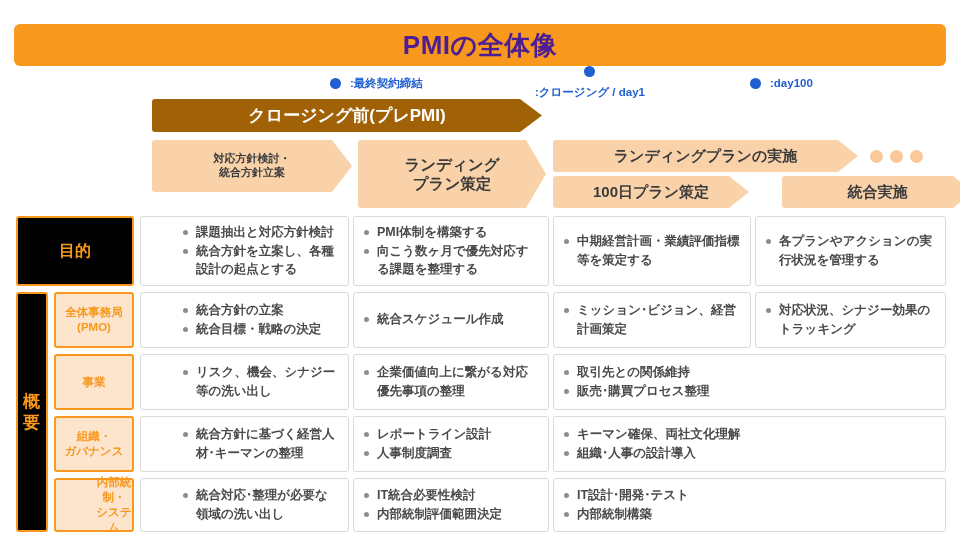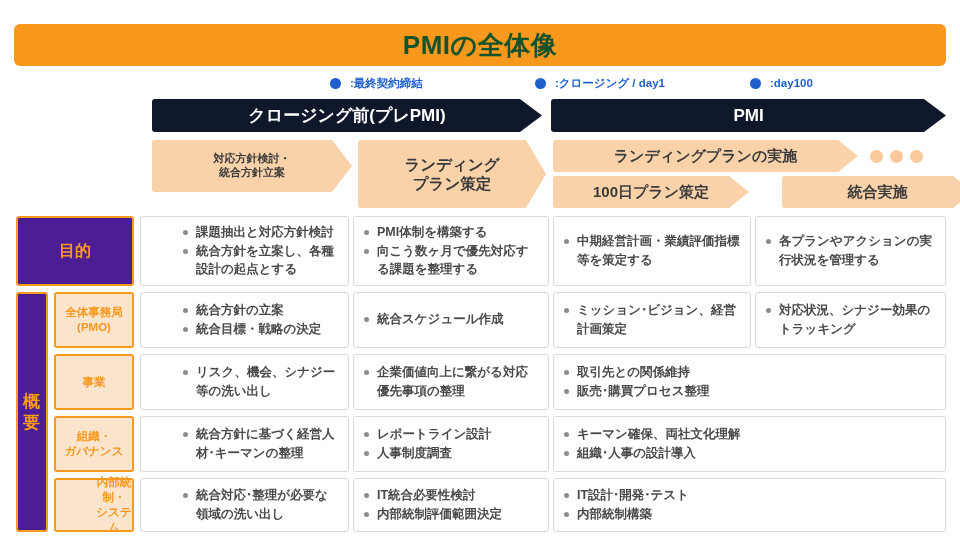--- a/index.html
+++ b/index.html
@@ -19,7 +19,7 @@
     display:flex;align-items:center;justify-content:center;
   }
   .title-bar .title-text{
-    color:#14532d;font-size:26px;font-weight:bold;letter-spacing:.5px;
+    color:#4c1d95;font-size:26px;font-weight:bold;letter-spacing:.5px;
   }
 
   

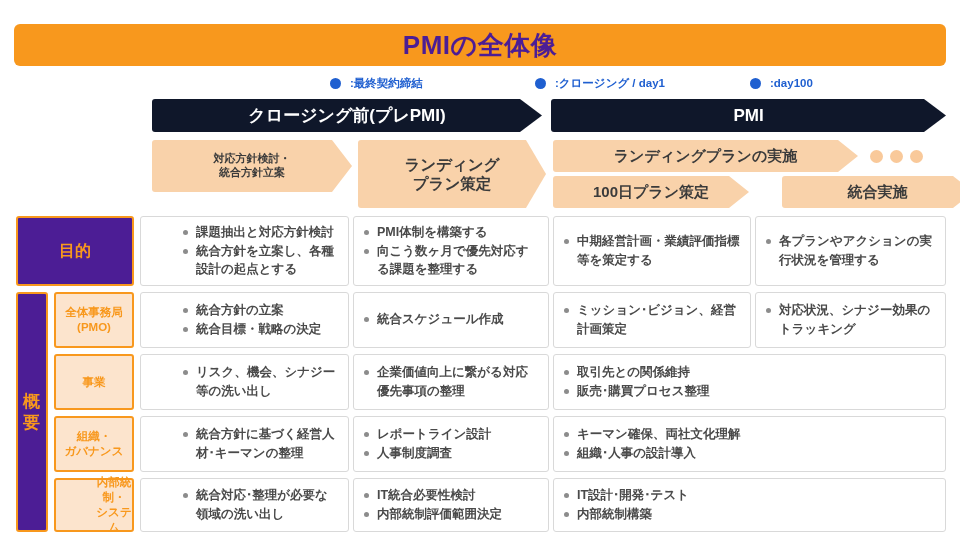--- a/index.html
+++ b/index.html
@@ -29,7 +29,7 @@
   }
   .legend-item{display:flex;align-items:center;gap:8px;}
   .legend-item.l1{position:absolute;left:0px;}
-  .legend-item.l2{position:absolute;left:205px;}
+  .legend-item.l2{position:absolute;left:205px;flex-direction:column;}
   .legend-item.l3{position:absolute;left:395px;margin-left:25px;}
   .legend-dot{
     width:11px;height:11px;border-radius:50%;

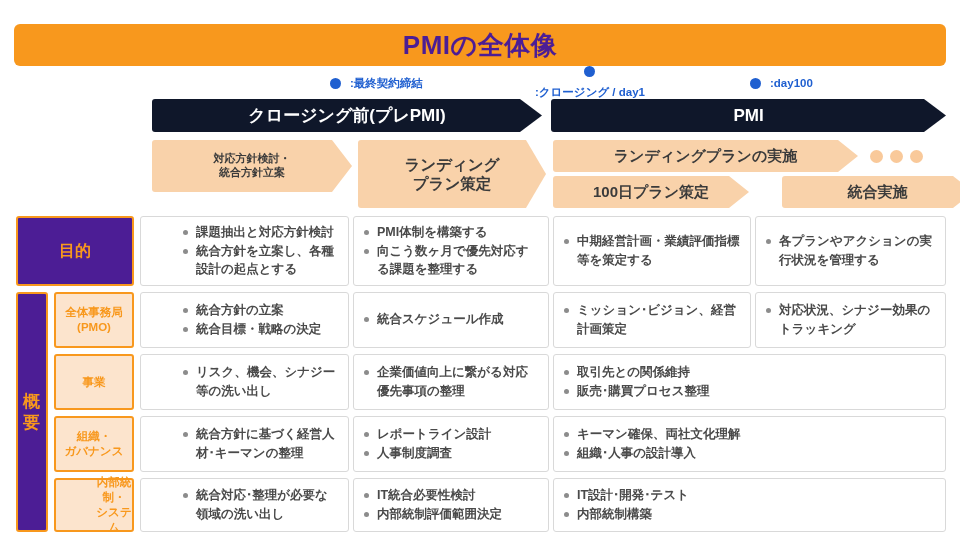--- a/index.html
+++ b/index.html
@@ -47,7 +47,7 @@
     text-align:center;line-height:1.25;
   }
   .chev.dark{
-    background:#0f172a;color:#ffffff;font-weight:bold;font-size:17px;
+    background:#a16207;color:#ffffff;font-weight:bold;font-size:17px;
     clip-path:polygon(0 0, calc(100% - 22px) 0, 100% 50%, calc(100% - 22px) 100%, 0 100%);
     border-radius:3px;
   }

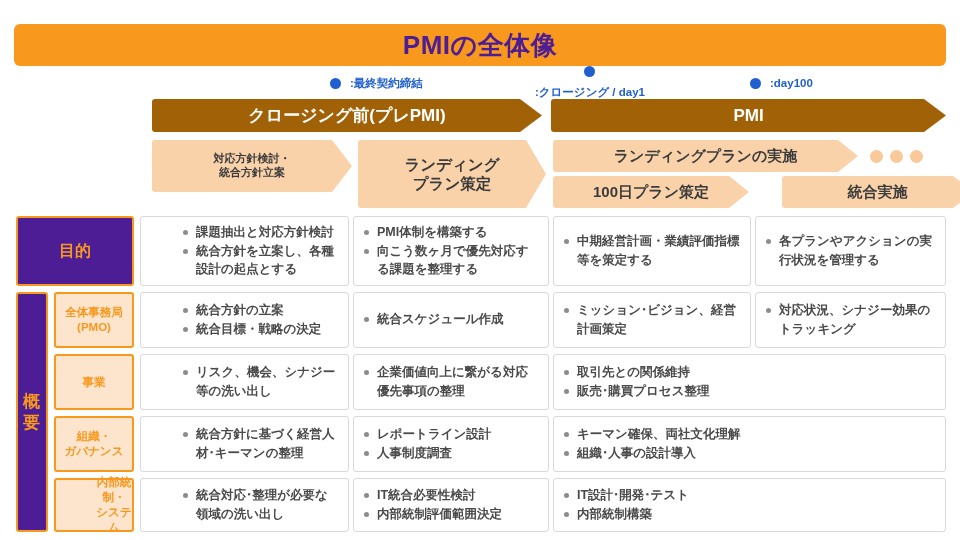--- a/index.html
+++ b/index.html
@@ -155,9 +155,6 @@
   <div class="chev dark" id="phase-pre">
     <span>クロージング前(プレPMI)</span>
   </div>
-  <div class="chev dark" id="phase-pmi">
-    <span>PMI</span>
-  </div>
 
   <div class="chev light" id="sub-1">
     <span>

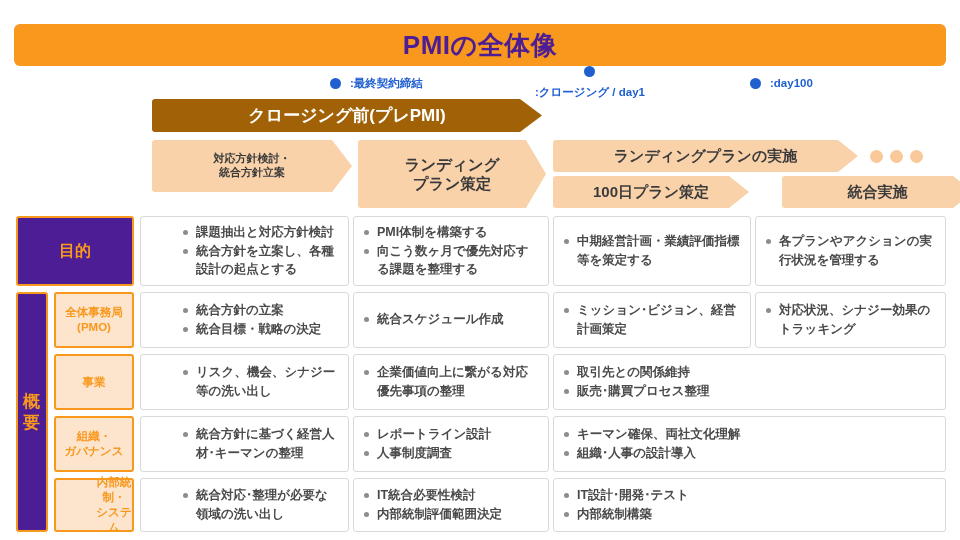--- a/index.html
+++ b/index.html
@@ -77,7 +77,7 @@
   
   .rowlabel{
     position:absolute;box-sizing:border-box;
-    background:#4c1d95;border:2.5px solid #F8981D;border-radius:3px;
+    background:#000000;border:2.5px solid #F8981D;border-radius:3px;
     display:flex;align-items:center;justify-content:center;
     color:#F8981D;font-weight:bold;text-align:center;line-height:1.25;
   }

